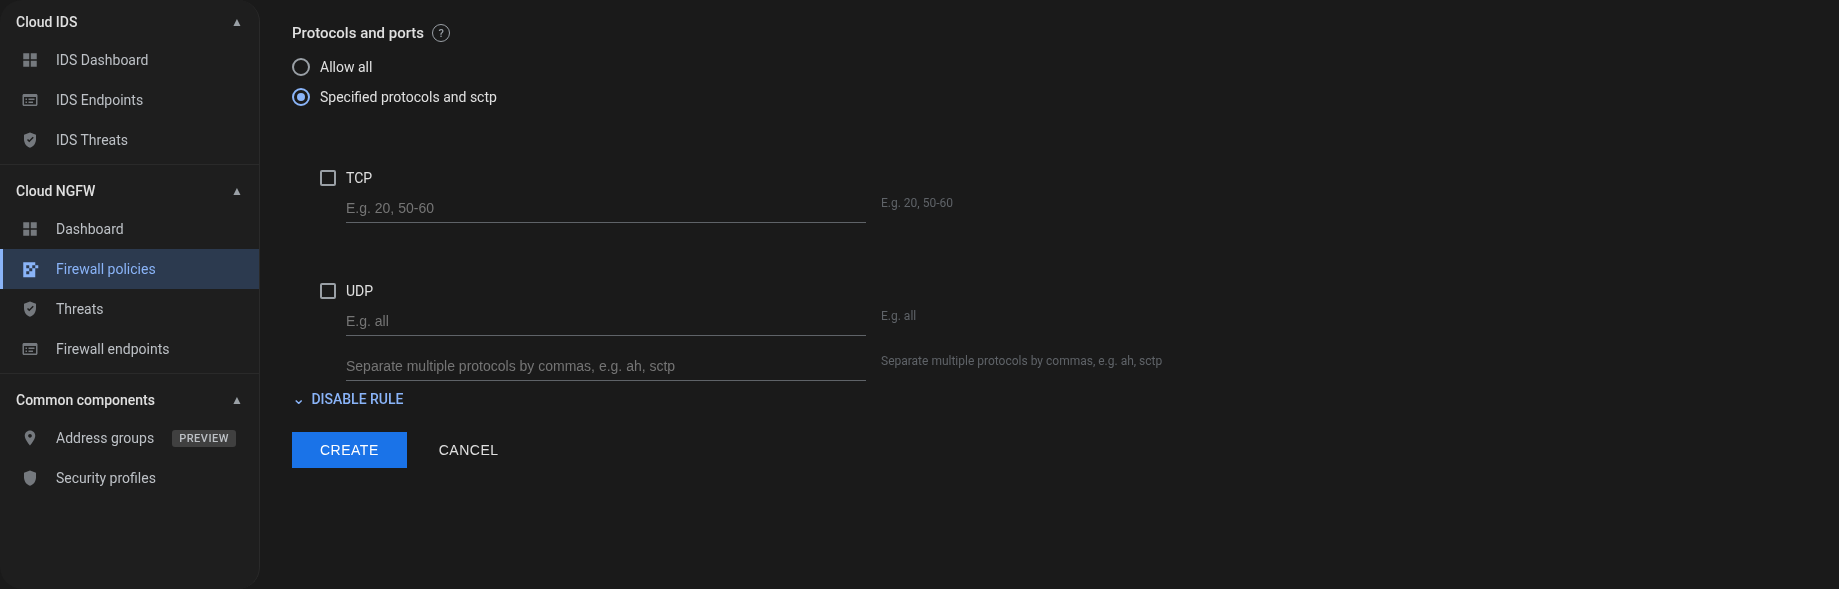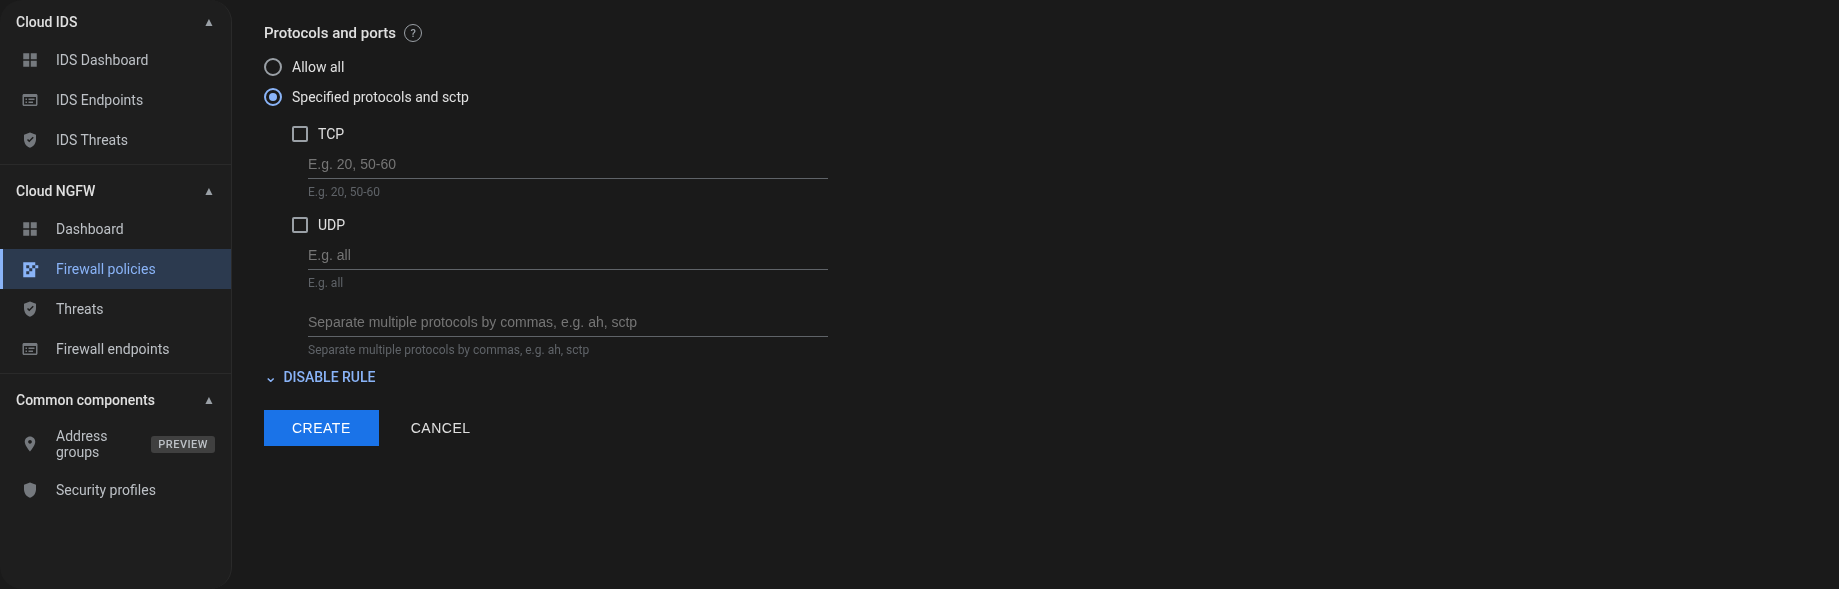--- a/index.html
+++ b/index.html
@@ -15,7 +15,7 @@
 
     
     .sidebar {
-      width: 232px;
+      width: 260px;
       background: #1e1e1e;
       height: 100%;
       display: flex;

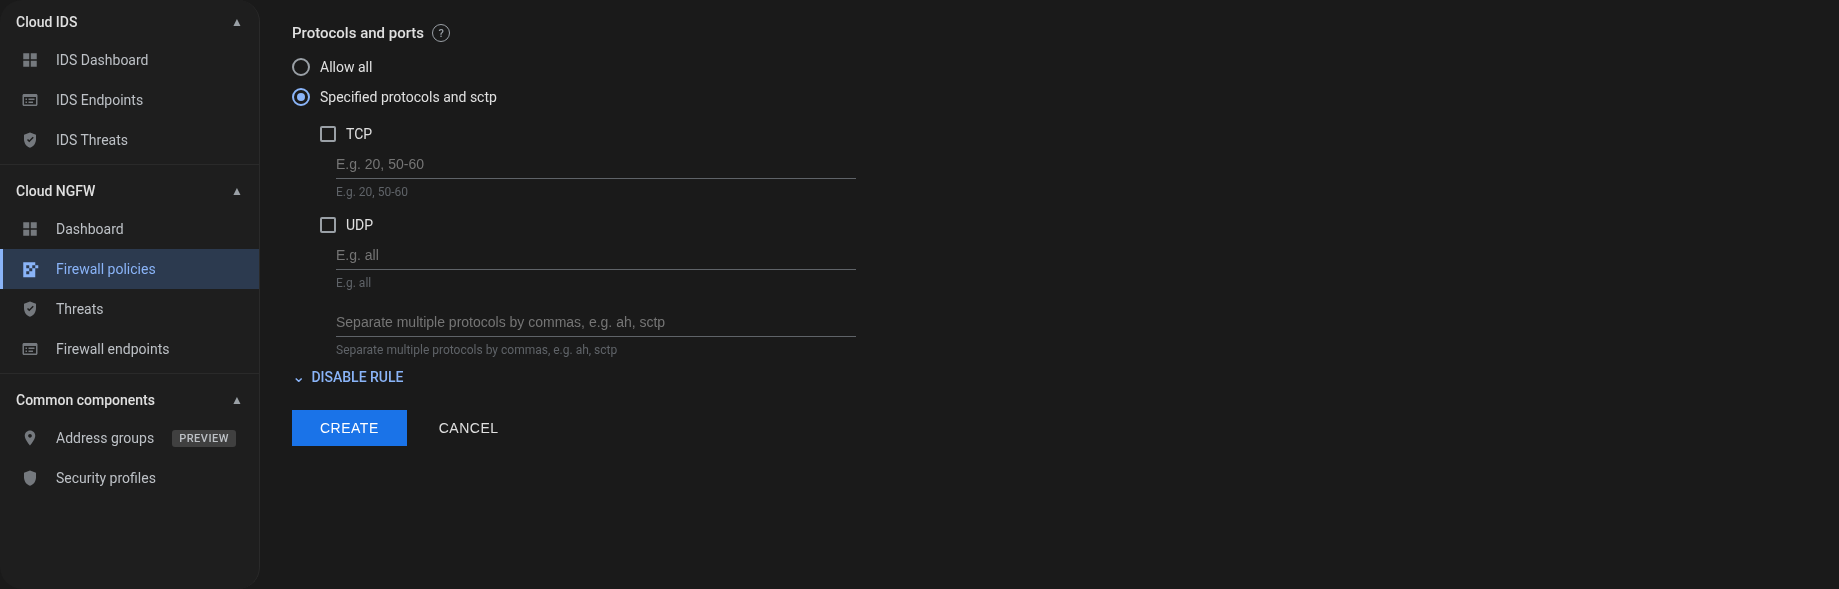--- a/index.html
+++ b/index.html
@@ -182,6 +182,7 @@
       align-items: center;
       gap: 10px;
       cursor: pointer;
+      margin-top: 44px;
     }
 
     .checkbox {

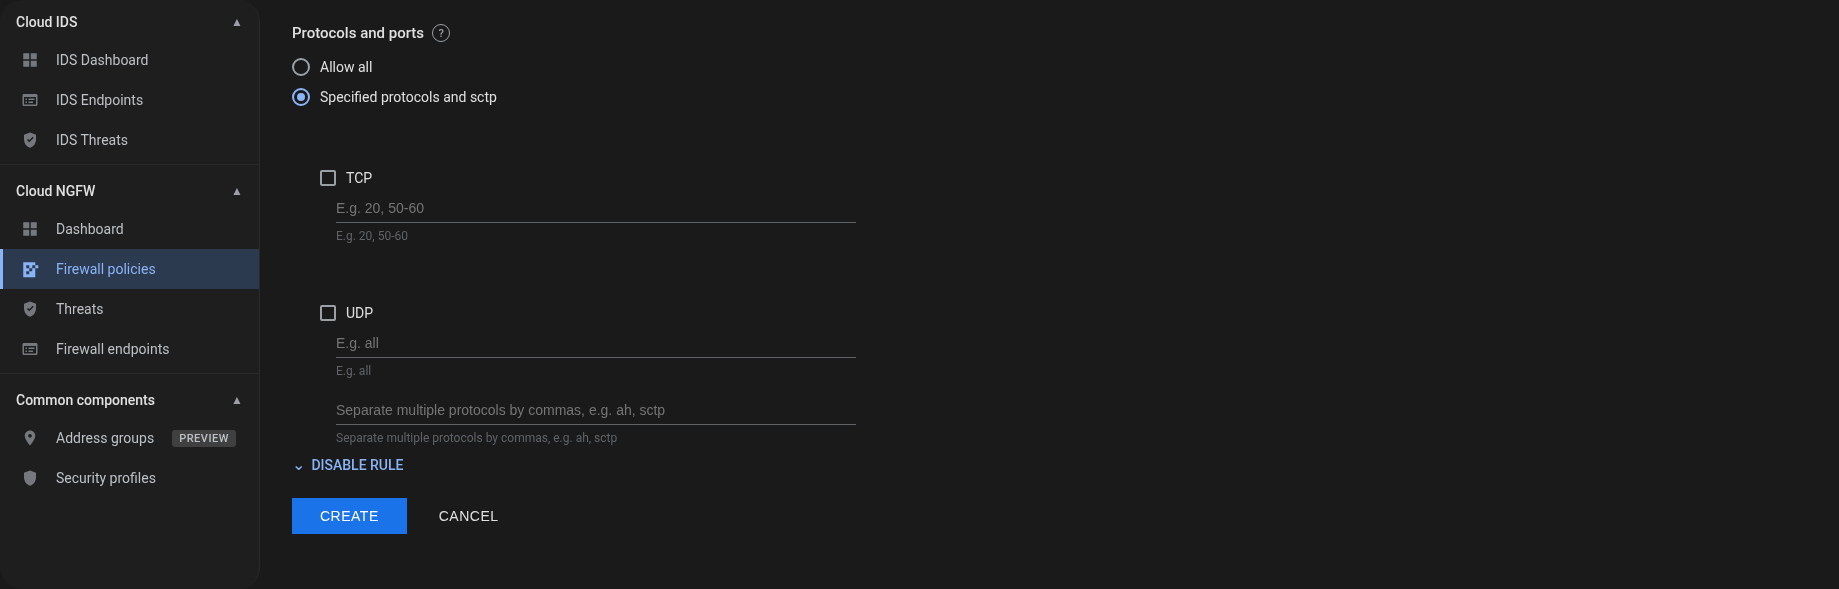--- a/index.html
+++ b/index.html
@@ -203,10 +203,10 @@
     }
 
     .port-input-container {
-      margin-left: 16px;
-      display: flex;
-      flex-direction: column;
-      gap: 4px;
+      margin-left: 26px;
+      display: flex;
+      flex-direction: row;
+      gap: 15px;
     }
 
     .input-field {

